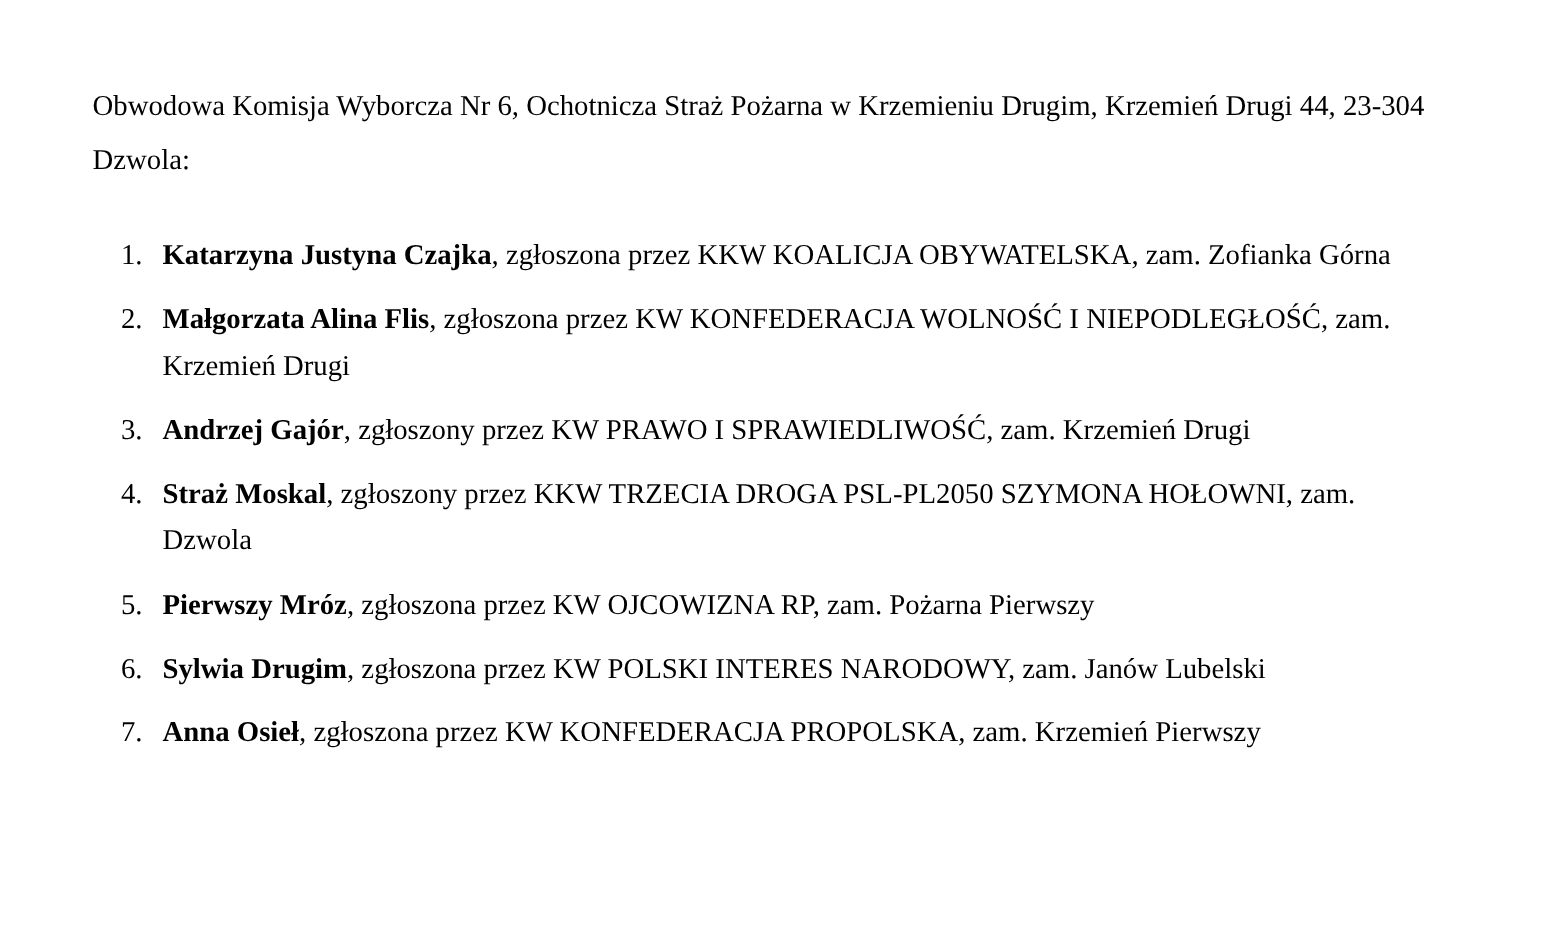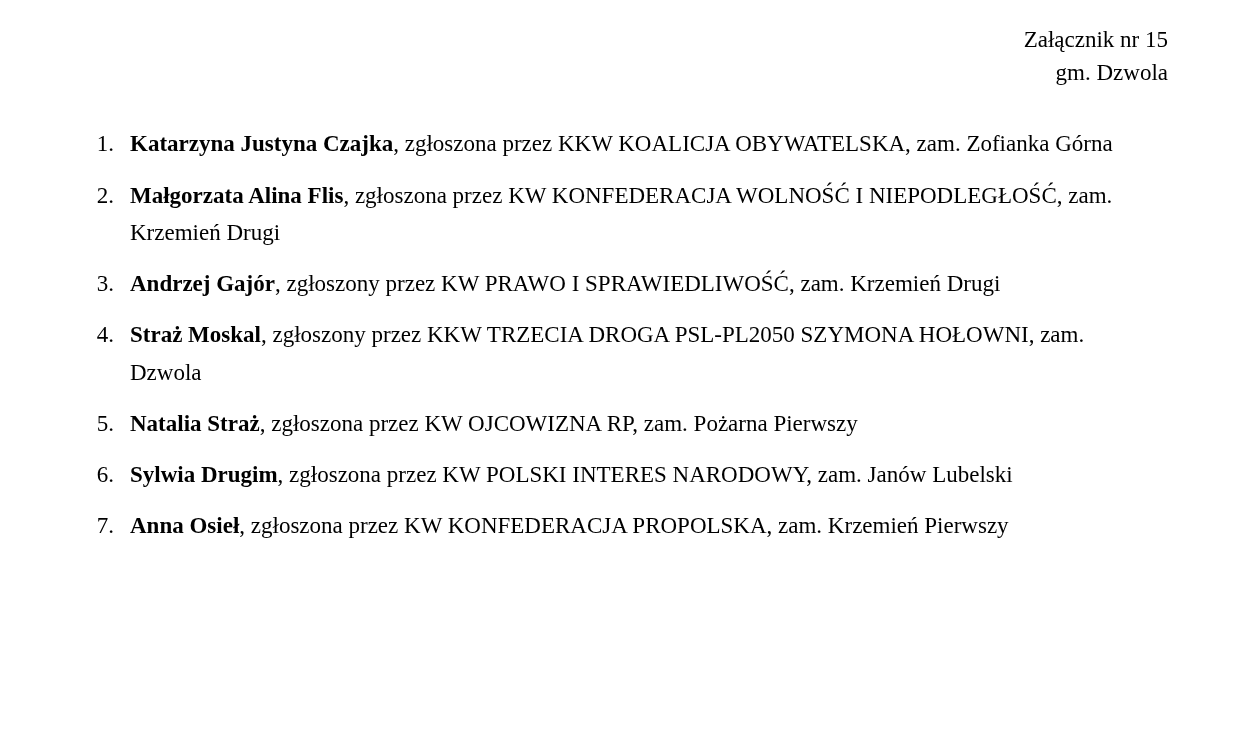--- a/index.html
+++ b/index.html
@@ -75,10 +75,6 @@
 
 <div class="page">
 
-  <div class="header-block">
-    <span class="header-line">Załącznik nr 15</span>
-    <span class="header-line">gm. Dzwola</span>
-  </div>
 
 
   <ol class="committee-list">

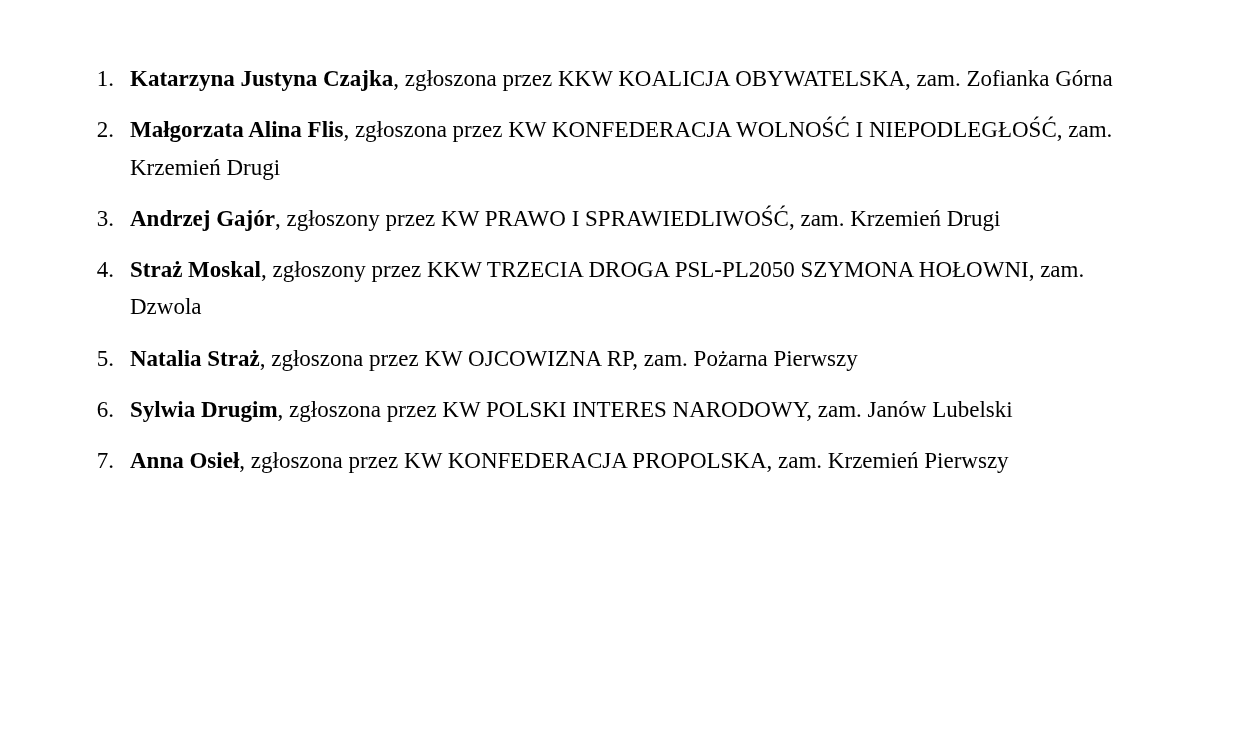--- a/index.html
+++ b/index.html
@@ -76,6 +76,7 @@
 <div class="page">
 
 
+  <p class="intro">Obwodowa Komisja Wyborcza Nr 6, Ochotnicza Straż Pożarna w Krzemieniu Drugim, Krzemień Drugi 44, 23-304 Dzwola:</p>
 
   <ol class="committee-list">
     <li class="committee-item">

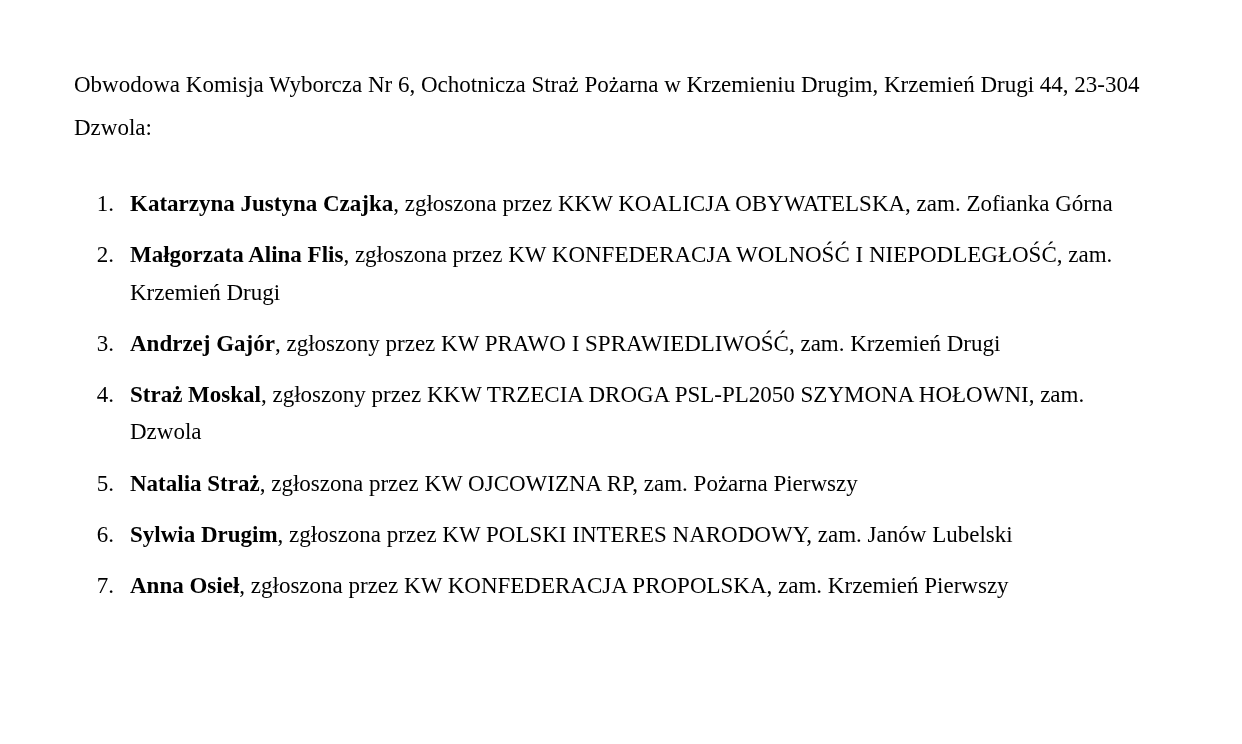--- a/index.html
+++ b/index.html
@@ -97,7 +97,7 @@
     </li>
     <li class="committee-item">
       <span class="item-number">5.</span>
-      <span class="item-body"><span class="cand-name">Natalia Straż</span><span class="cand-rest">, zgłoszona przez KW OJCOWIZNA RP, zam. Pożarna Pierwszy</span></span>
+      <span class="item-body"><span class="cand-name">Pierwszy Mróz</span><span class="cand-rest">, zgłoszona przez KW OJCOWIZNA RP, zam. Pożarna Pierwszy</span></span>
     </li>
     <li class="committee-item">
       <span class="item-number">6.</span>

